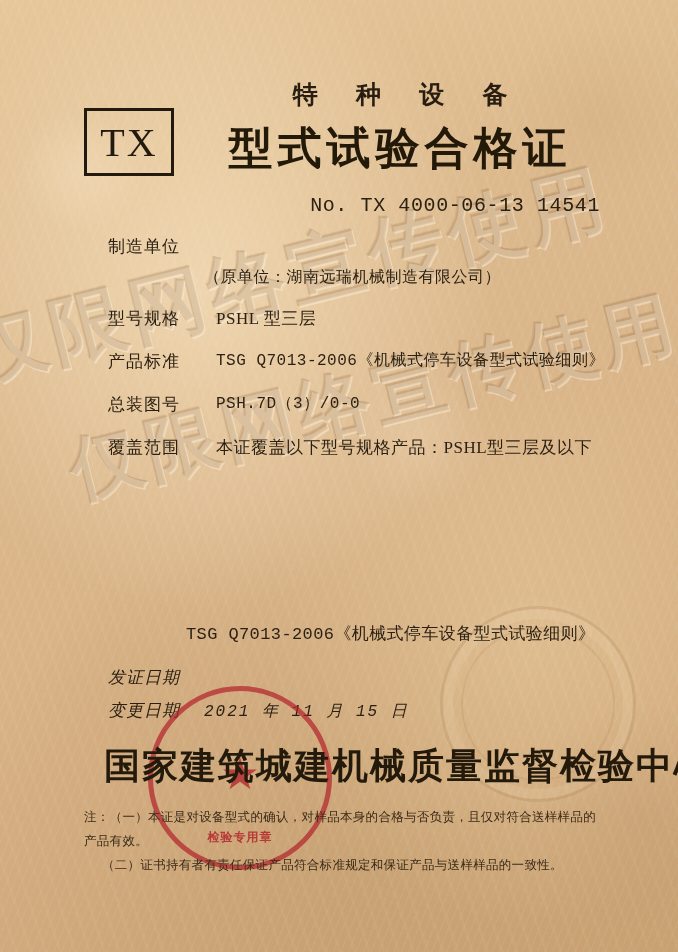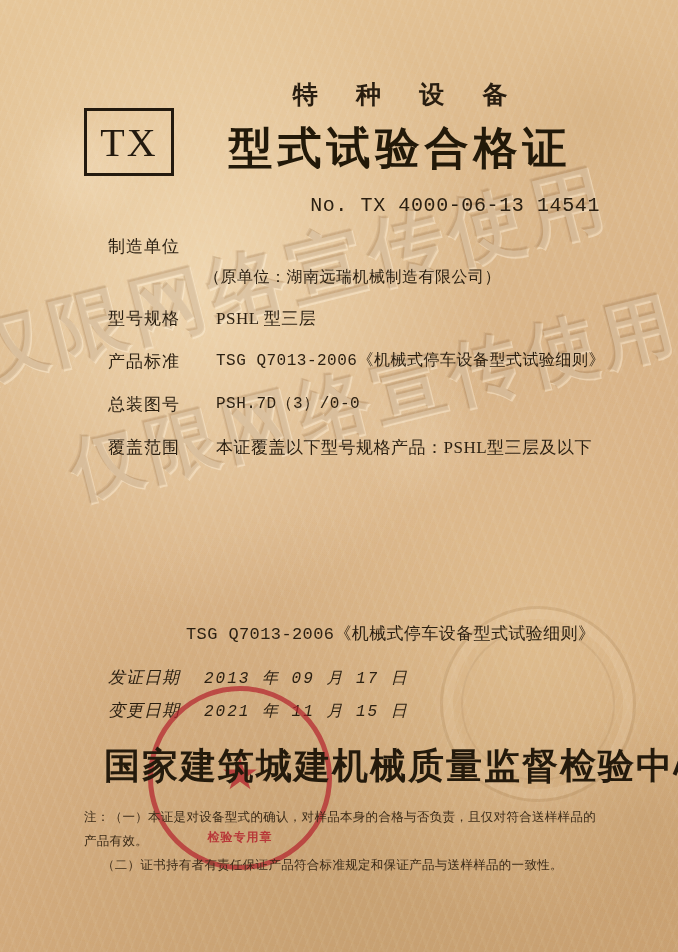--- a/index.html
+++ b/index.html
@@ -348,7 +348,6 @@
   <div class="dates">
     <div class="date-row">
       <div class="label">发证日期</div>
-      <div class="value mono">2013 年  09 月 17 日</div>
     </div>
     <div class="date-row">
       <div class="label">变更日期</div>

